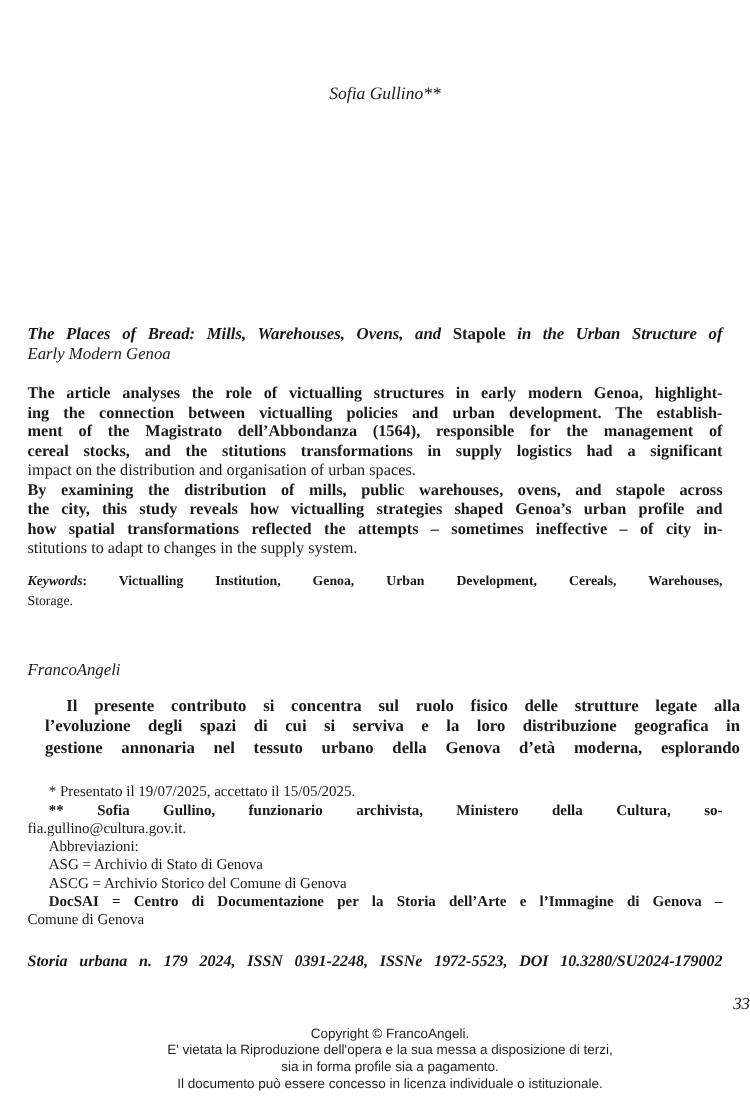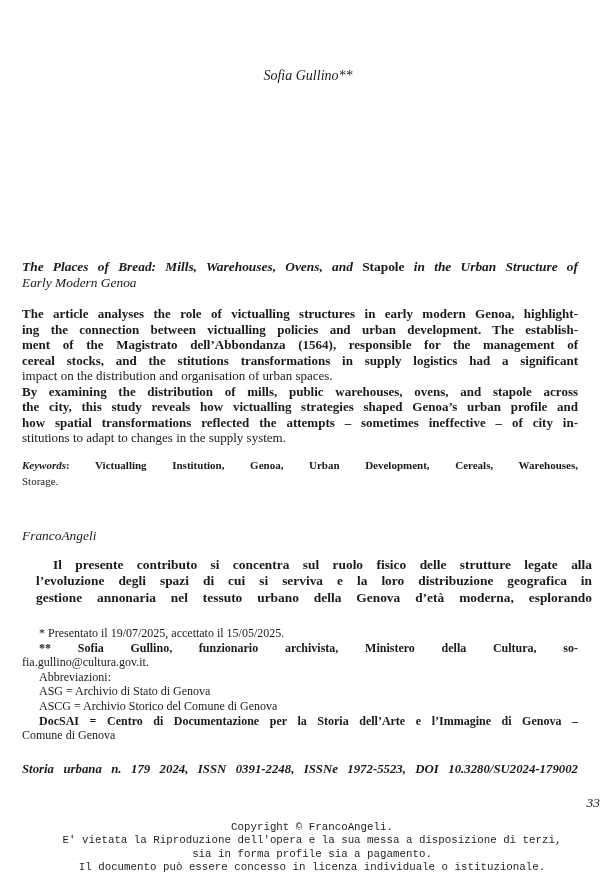--- a/index.html
+++ b/index.html
@@ -66,7 +66,7 @@
   #copyright {
     position: absolute; top: 821px; left: 0; right: 0;
     text-align: center;
-    font-family: Liberation Mono, monospace;
+    font-family: Liberation Sans, sans-serif;
     font-size: 10.8px; line-height: 13.4px;
     color: #1f1f1f;
     padding-left: 24px;

